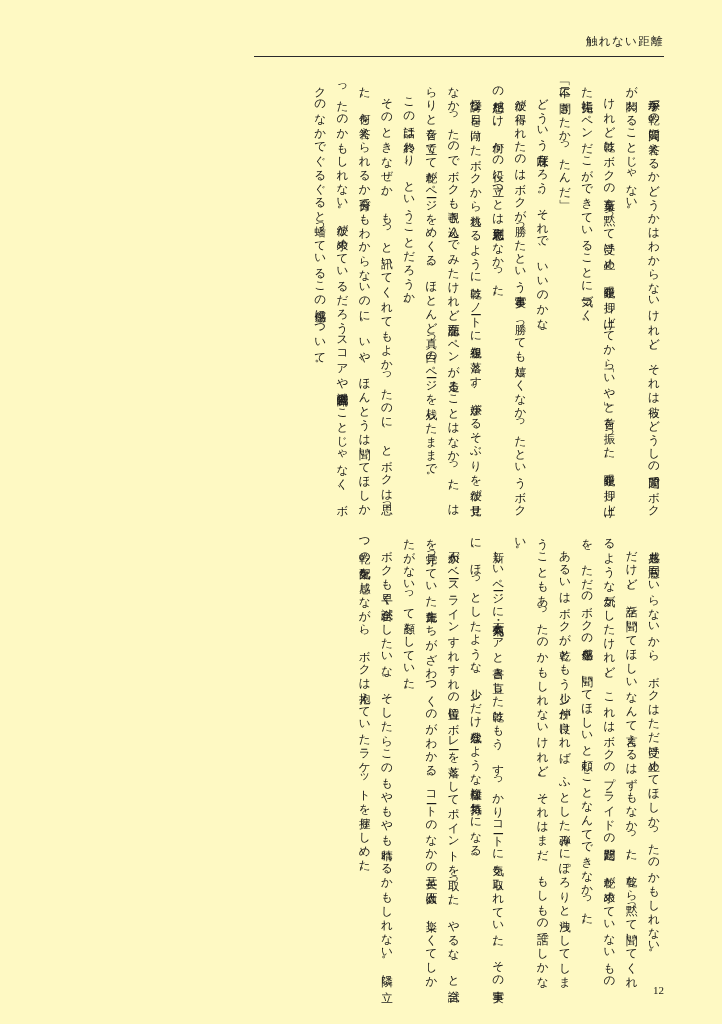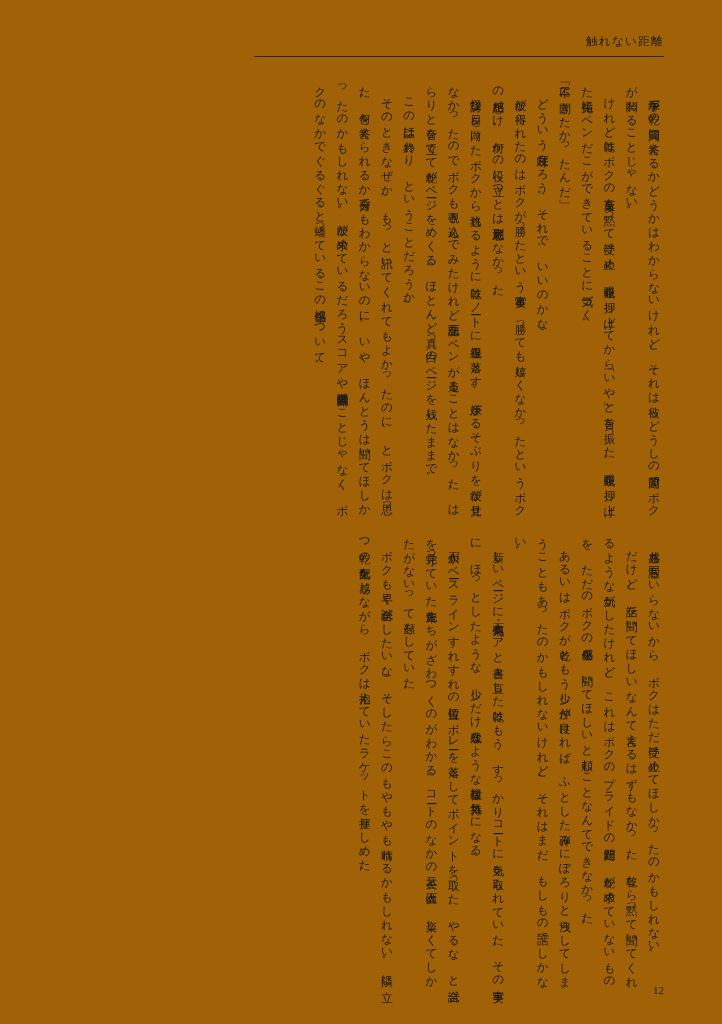--- a/index.html
+++ b/index.html
@@ -18,7 +18,7 @@
   .page {
     position: absolute;
     inset: 0;
-    background: #a16207;
+    background: #fef9c3;
   }
   
   .running-head {

